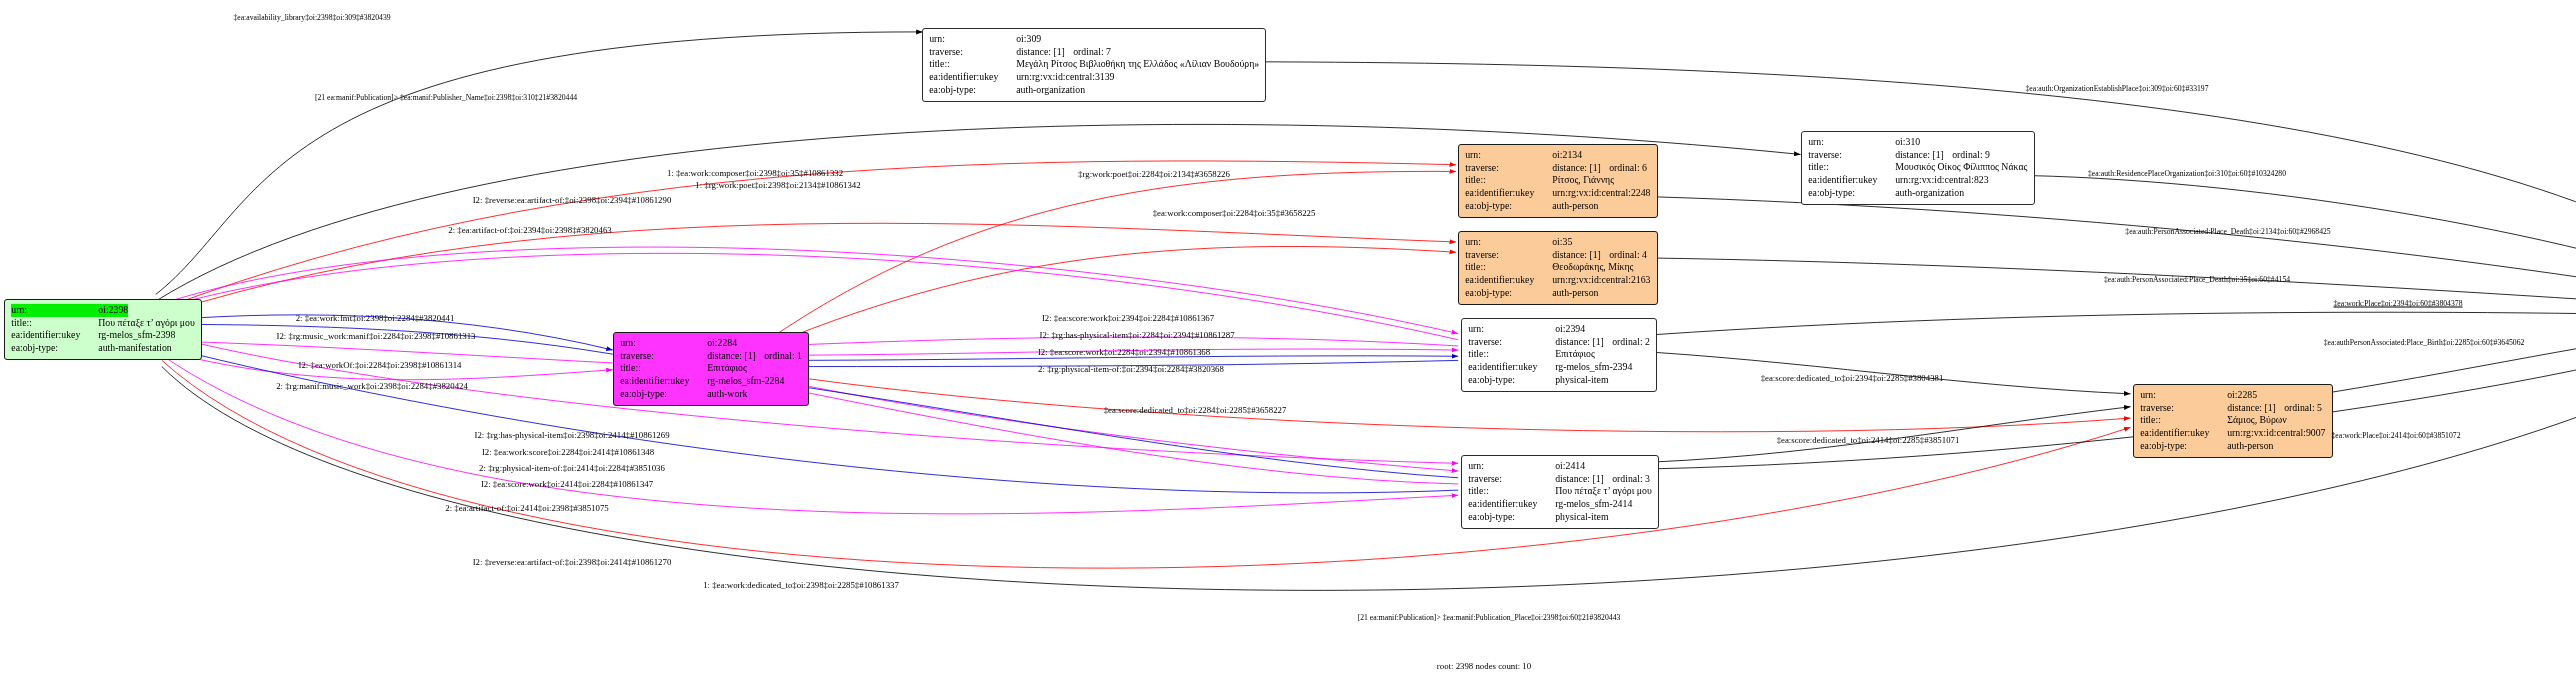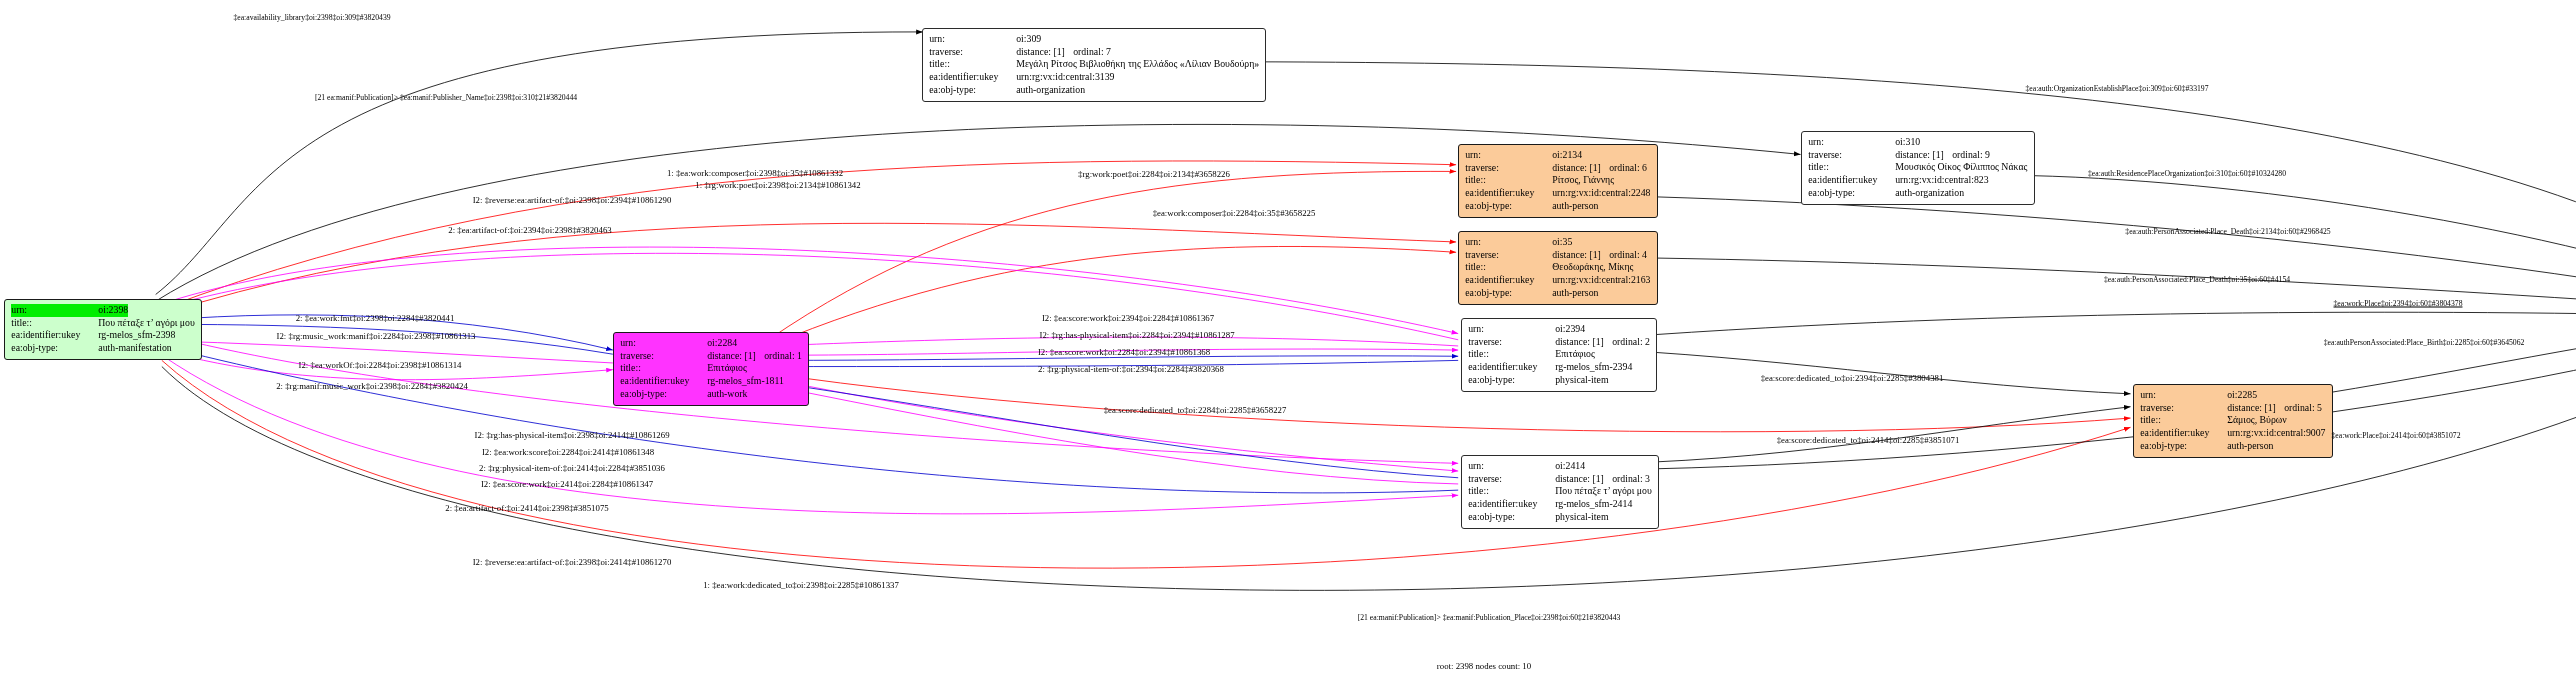--- a/index.html
+++ b/index.html
@@ -138,7 +138,7 @@
         </div>
         <div class="row">
           <span class="k">ea:identifier:ukey</span>
-          <span class="v">rg-melos_sfm-1811</span>
+          <span class="v">rg-melos_sfm-2284</span>
         </div>
         <div class="row">
           <span class="k">ea:obj-type:</span>

